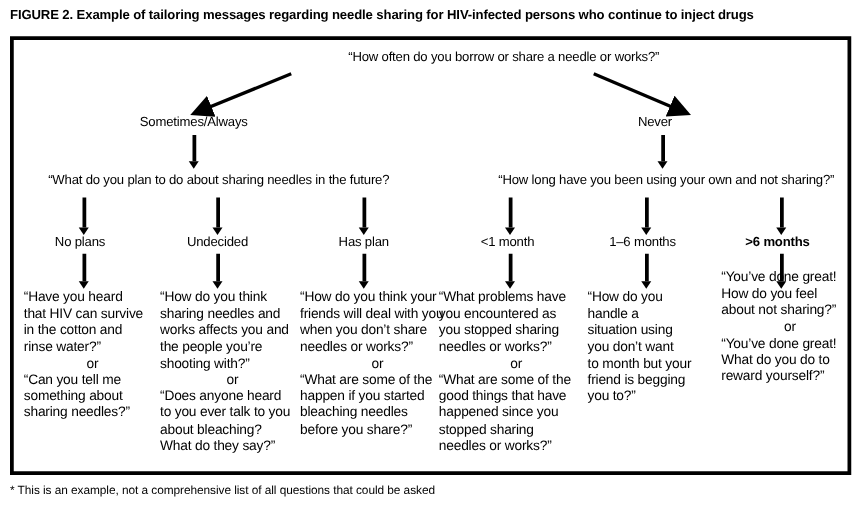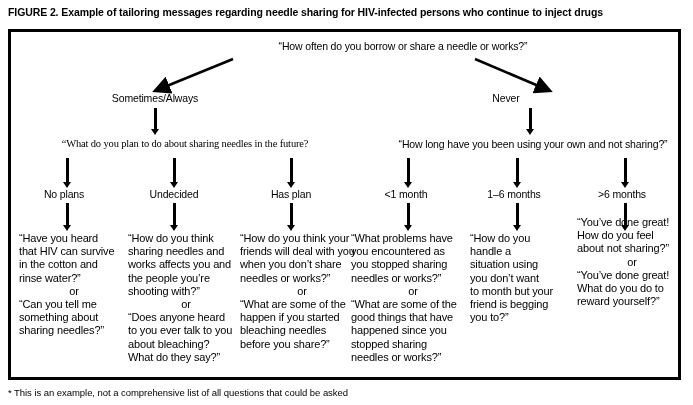--- a/index.html
+++ b/index.html
@@ -191,7 +191,7 @@
   <span class="ln">before you share?”</span>
 </div>
 
-<div class="node centered" style="left:466px; top:92px; width:80px;">Never</div>
+<div class="node centered" style="left:484px; top:92px; width:80px;">Never</div>
 
 <div class="varrow" style="left:526px; top:108px; height:27px;">
   <div class="shaft" style="height:21px;"></div>

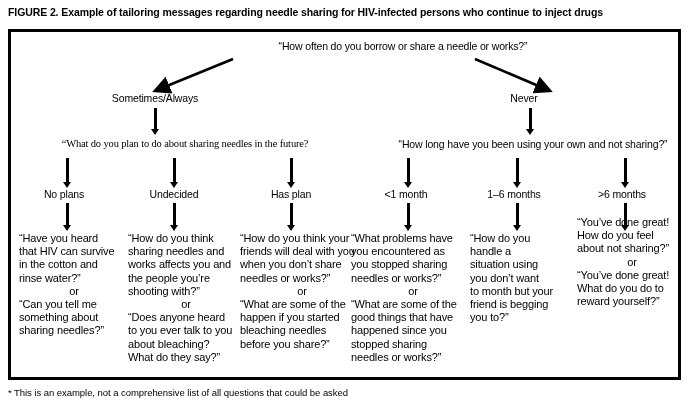--- a/index.html
+++ b/index.html
@@ -123,7 +123,7 @@
   <div class="head" style="top:21px;"></div>
 </div>
 
-<div class="node centered" style="left:35px; top:138px; width:300px;font-family:Liberation Serif, serif;">“What do you plan to do about sharing needles in the future?</div>
+<div class="node centered" style="left:25px; top:138px; width:300px;">“What do you plan to do about sharing needles in the future?</div>
 
 <div class="varrow" style="left:63px; top:158px; height:30px;">
   <div class="shaft" style="height:24px;"></div>

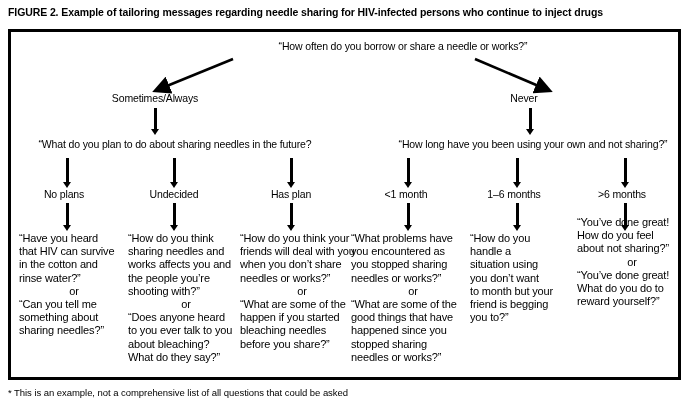--- a/index.html
+++ b/index.html
@@ -215,7 +215,7 @@
 
 <div class="node centered" style="left:365px; top:188px; width:82px;">&lt;1 month</div>
 <div class="node centered" style="left:473px; top:188px; width:82px;">1–6 months</div>
-<div class="node centered" style="left:581px; top:188px; width:82px;">&gt;6 months</div>
+<div class="node centered" style="left:581px; top:188px; width:82px;font-weight:bold;">&gt;6 months</div>
 
 <div class="varrow" style="left:404px; top:203px; height:28px;">
   <div class="shaft" style="height:22px;"></div>

